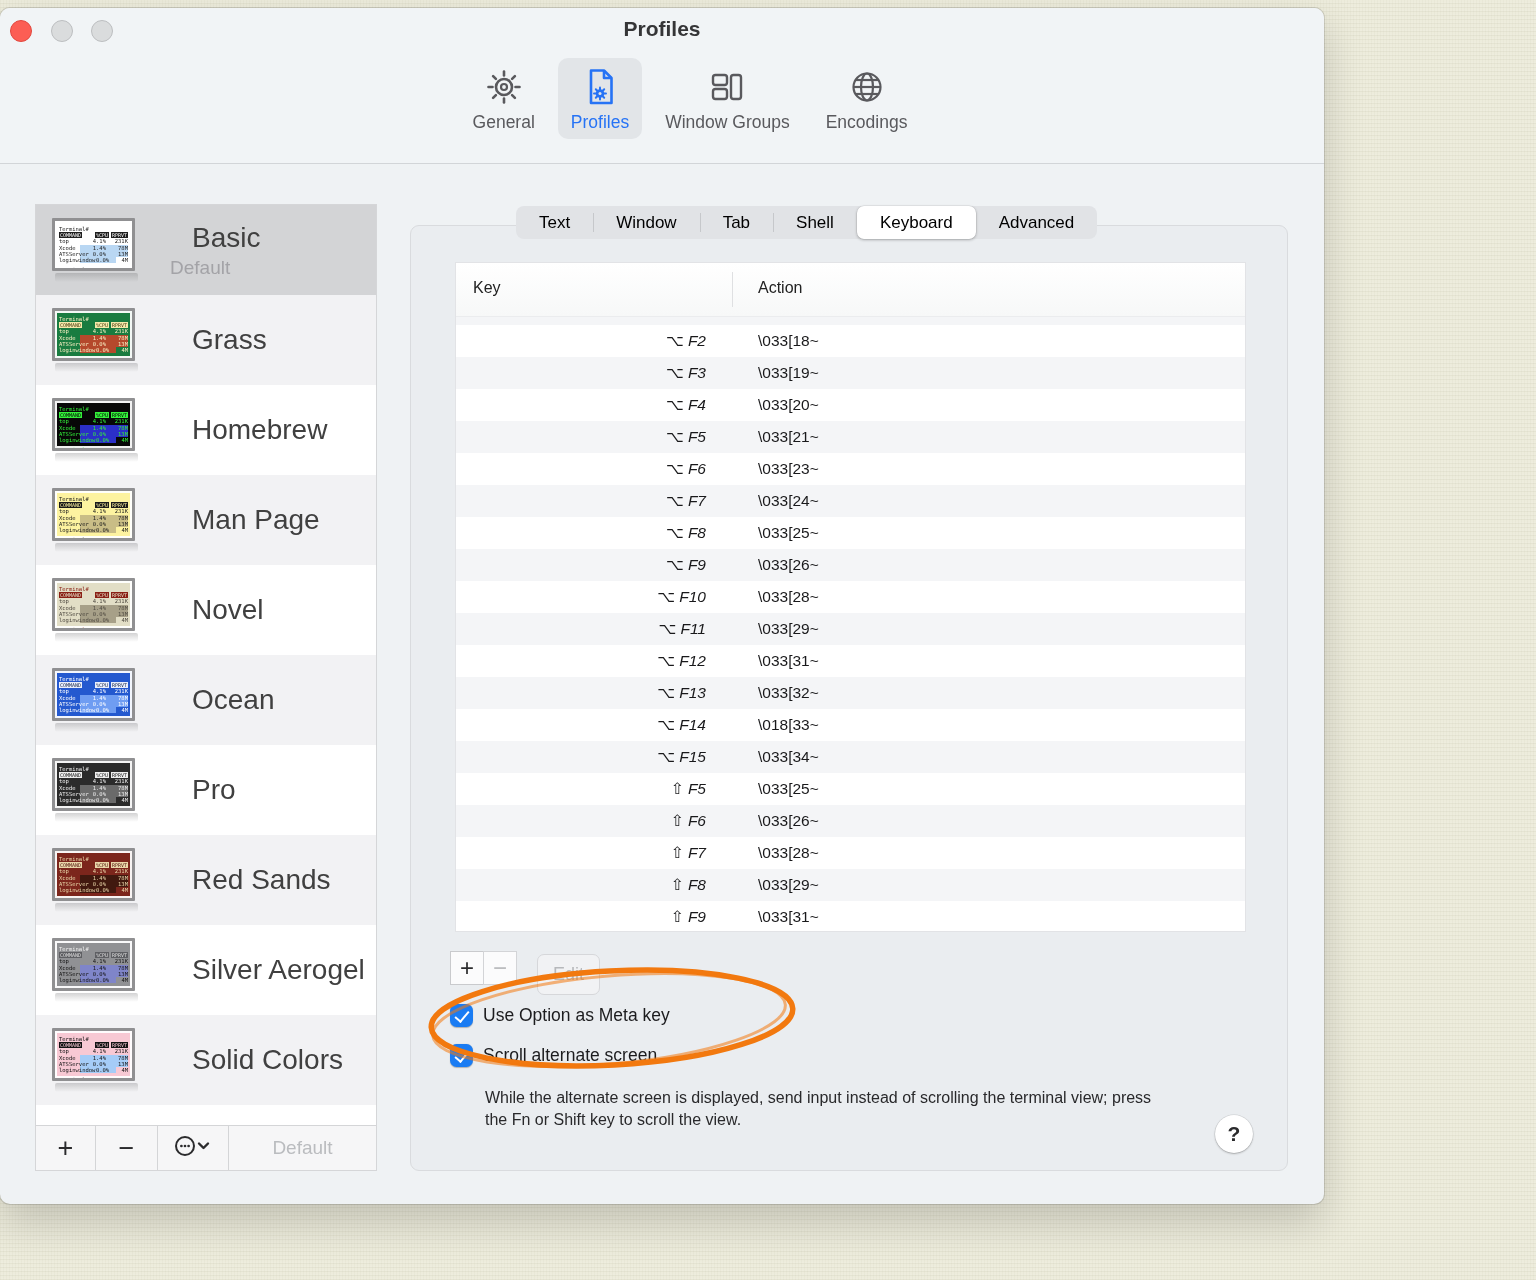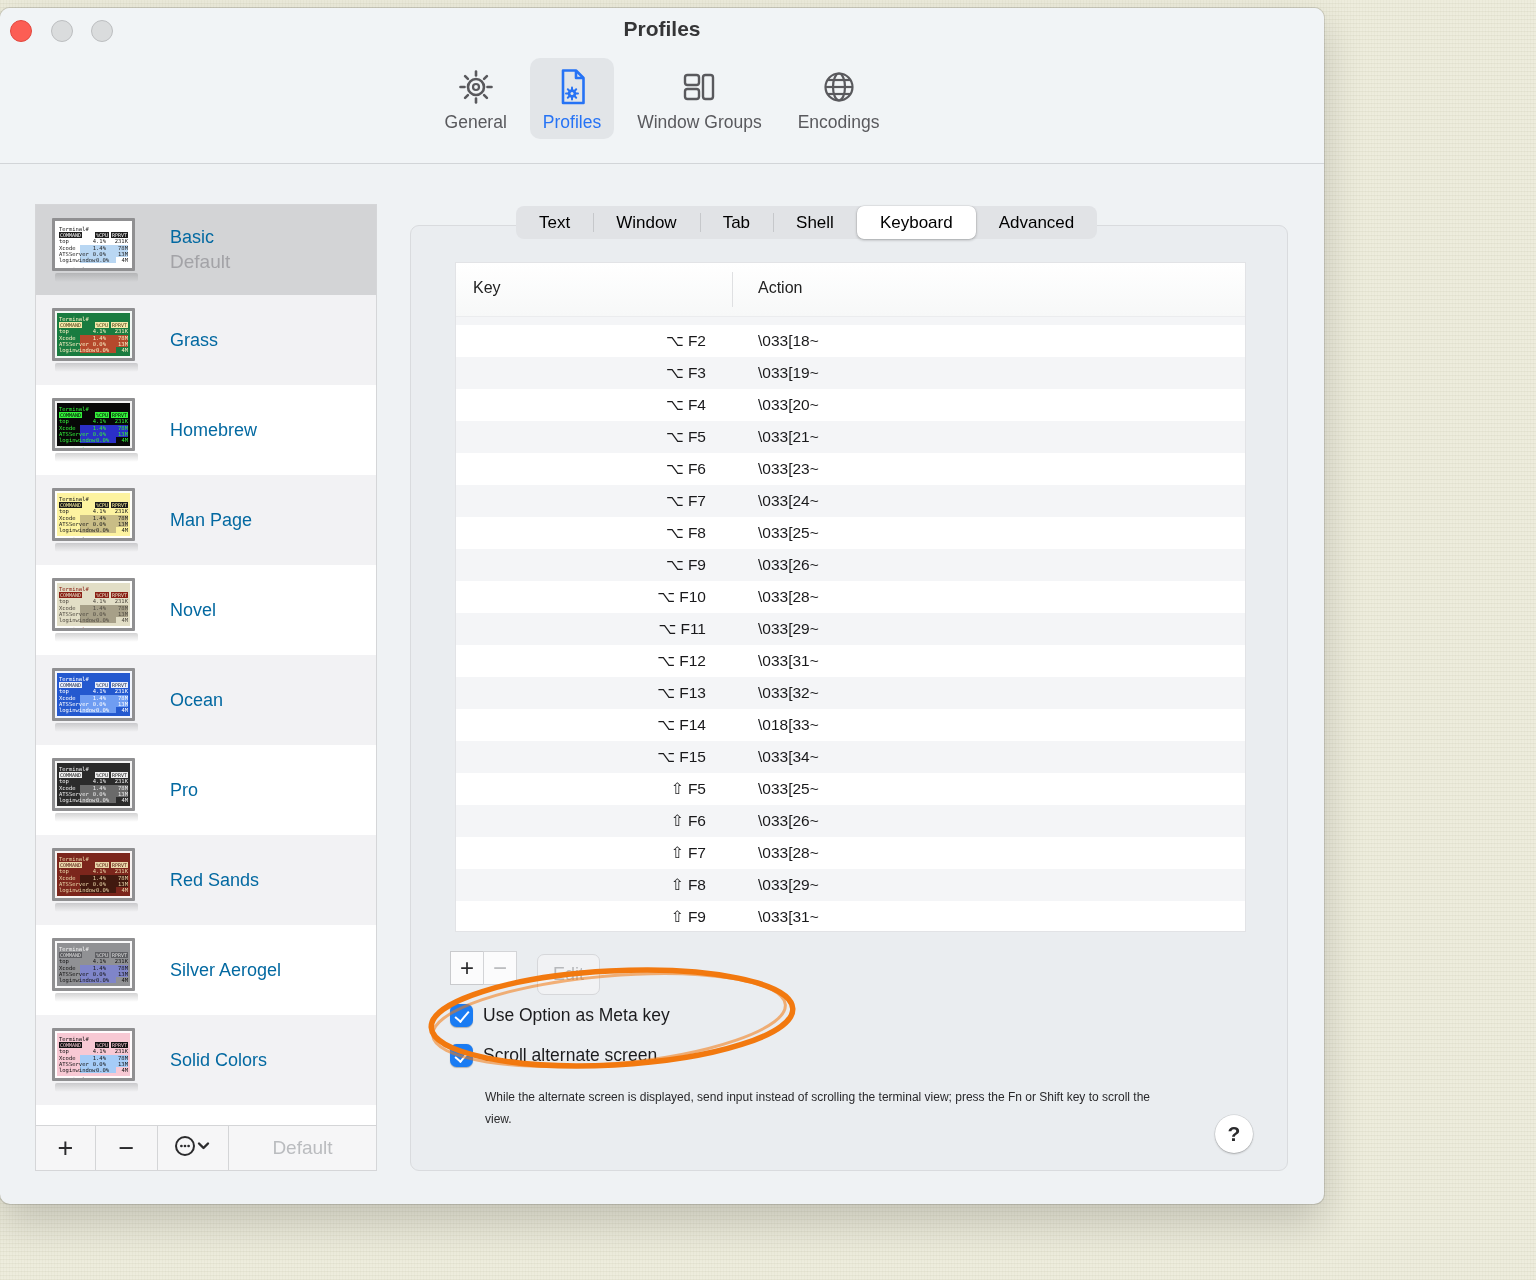--- a/index.html
+++ b/index.html
@@ -23,7 +23,7 @@
   .win-title{position:absolute;top:9px;left:0;width:100%;text-align:center;
     font-size:21px;font-weight:700;color:#353537;}
   .toolbar{position:absolute;top:50px;left:0;width:100%;display:flex;justify-content:center;
-    align-items:flex-start;gap:10px;}
+    align-items:flex-start;gap:10px;padding-left:28px;}
   .tb-item{display:flex;flex-direction:column;align-items:center;padding:7px 13px 6px;border-radius:10px;cursor:default;}
   .tb-item.selected{background:#e2e5e8;}
   .tb-item svg{display:block;}

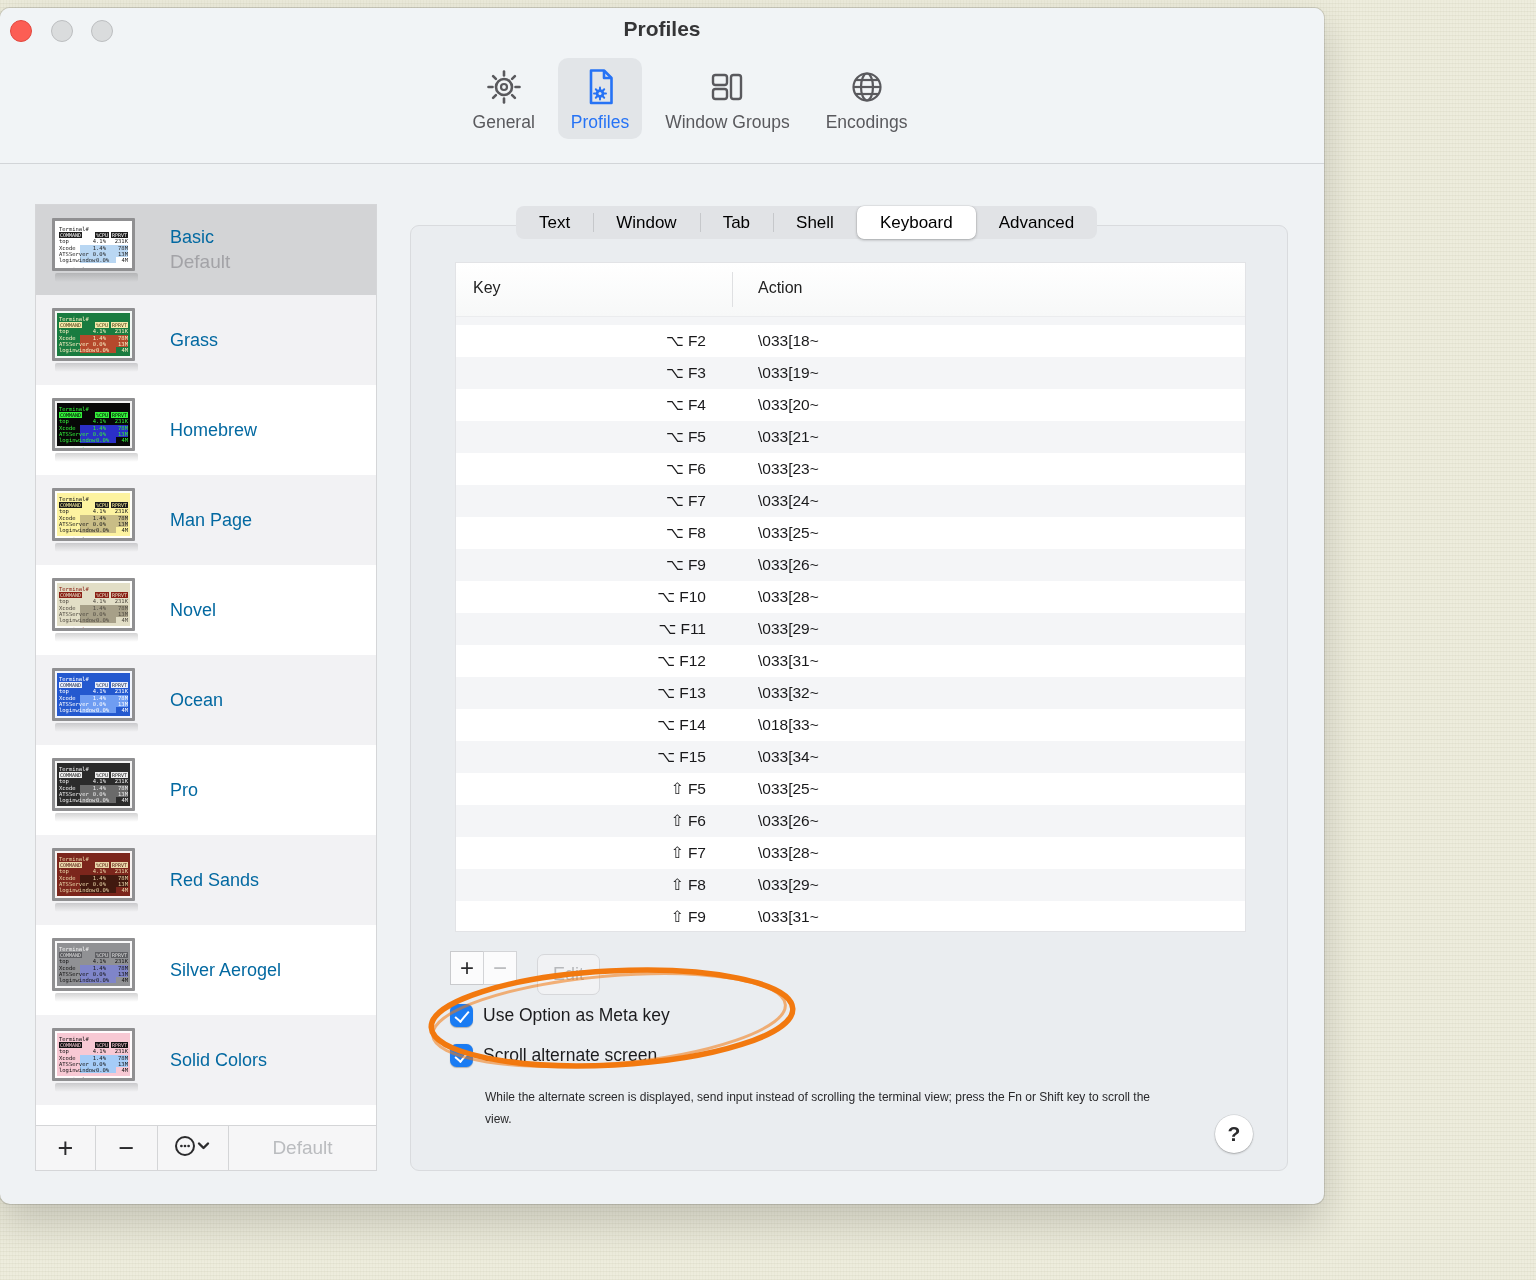--- a/index.html
+++ b/index.html
@@ -56,7 +56,7 @@
   .thumb-ref{width:83px;height:9px;margin:2px 0 0 3px;border-radius:2px;
     background:linear-gradient(to bottom,rgba(110,110,112,.30),rgba(110,110,112,0));filter:blur(.7px);}
   .p-text{margin-left:26px;}
-  .p-name{font-size:18px;color:#0369a1;}
+  .p-name{font-size:28px;color:#404040;margin-left:22px;}
   .p-sub{font-size:19px;color:#a3a3a7;margin-top:3px;}
   .sidebar-actions{position:absolute;bottom:0;left:0;right:0;height:44px;display:flex;
     border-top:1px solid #d4d5d7;background:#f6f6f7;}

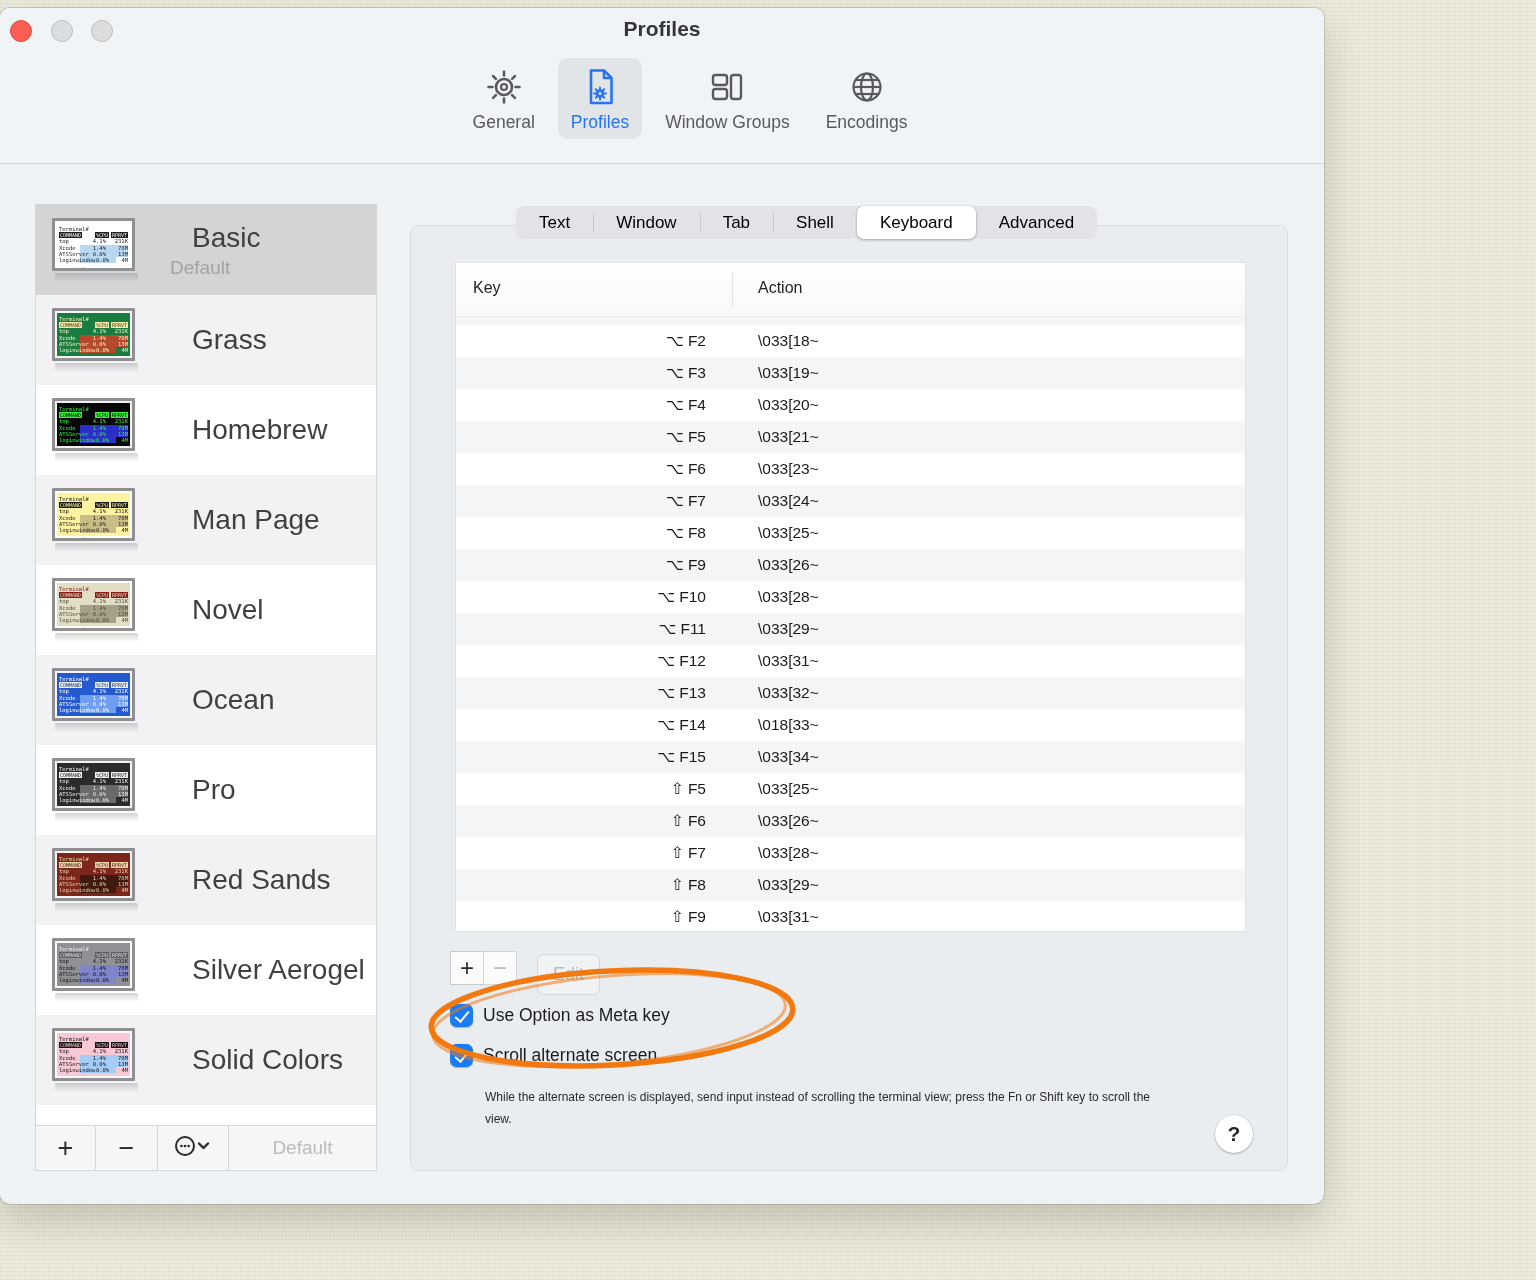--- a/index.html
+++ b/index.html
@@ -87,7 +87,7 @@
   .t-sliver{height:8px;background:#f4f5f7;}
   .t-row{height:32px;display:flex;align-items:center;font-size:15.5px;color:#19191b;}
   .t-row.alt{background:#f4f5f7;}
-  .t-key{width:250px;text-align:right;flex:0 0 250px;}
+  .t-key{width:250px;text-align:right;flex:0 0 250px;font-style:italic;}
   .t-action{margin-left:52px;}
   
   .sq-btn{position:absolute;width:34px;height:34px;box-sizing:border-box;background:#fbfbfc;

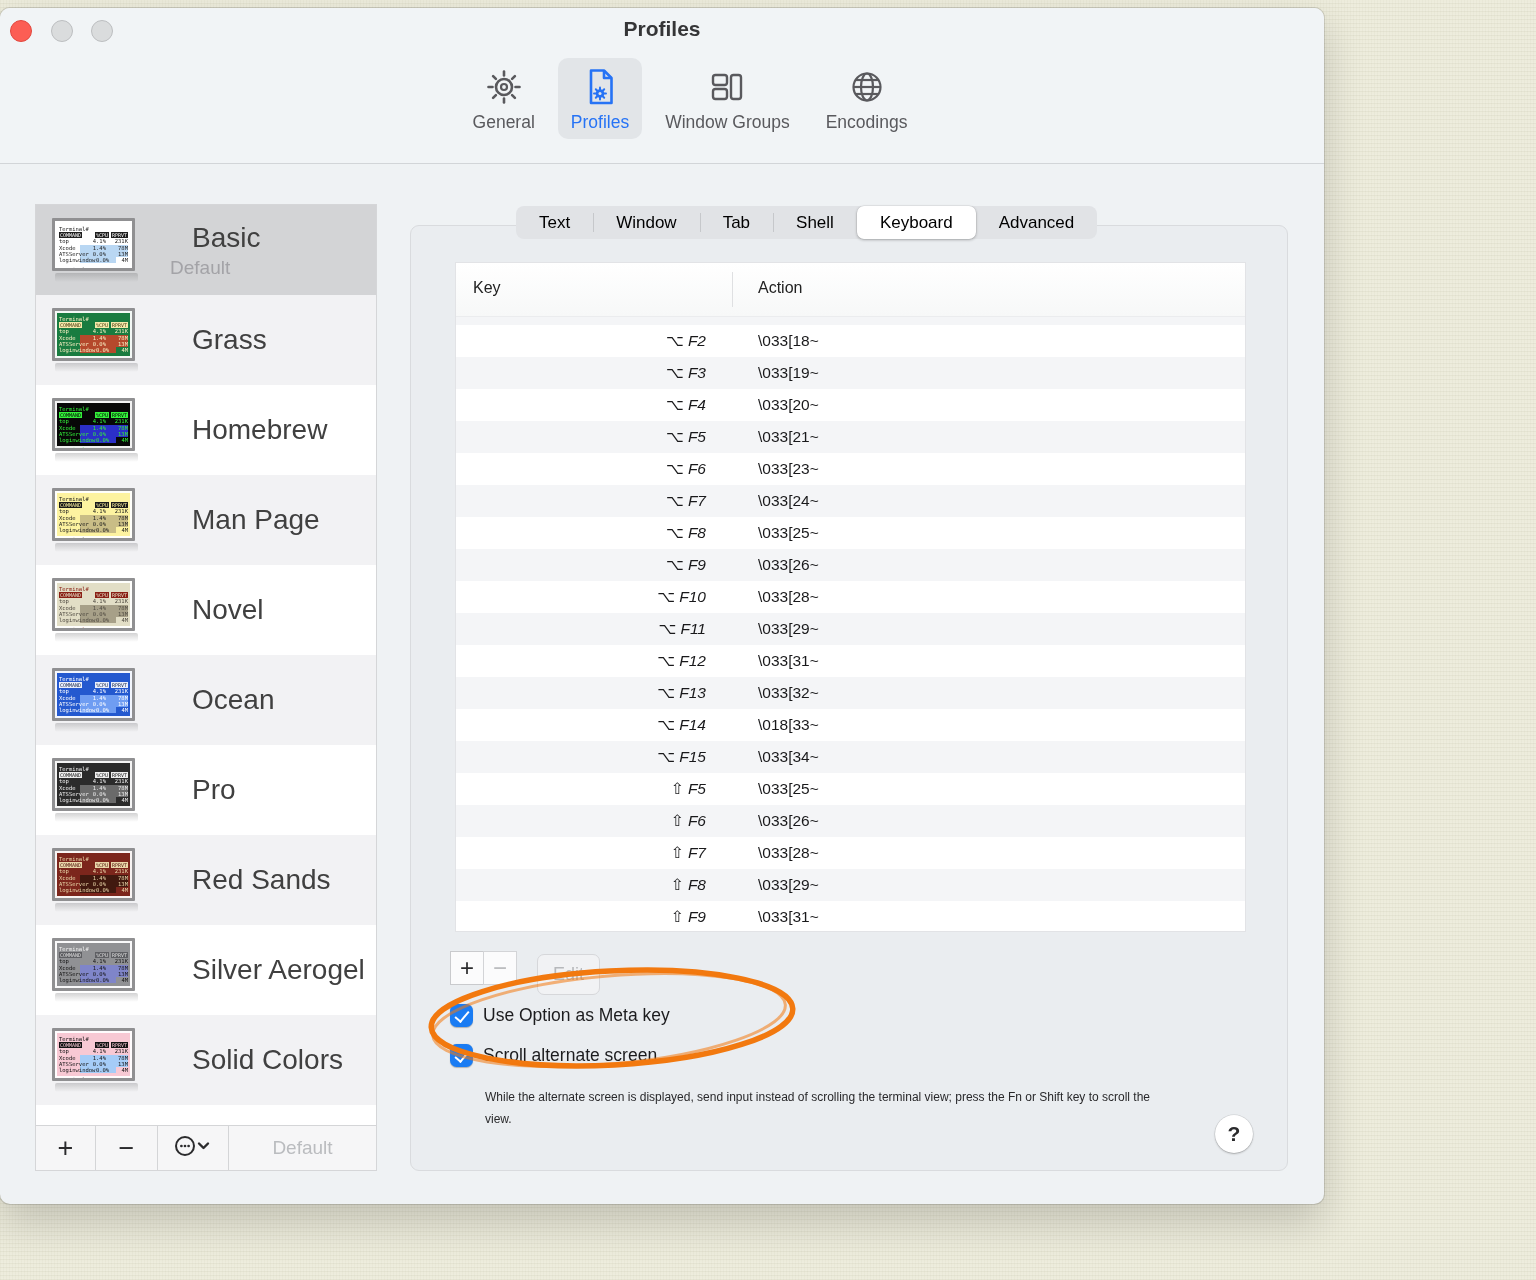--- a/index.html
+++ b/index.html
@@ -107,7 +107,7 @@
   .cb::after{content:"";position:absolute;left:8px;top:3.5px;width:6px;height:12px;
     border:solid #fff;border-width:0 2.4px 2.4px 0;transform:rotate(40deg);}
   .opt-label{font-size:17.5px;color:#1c1c1e;}
-  .help-p{position:absolute;left:485px;top:1079px;width:680px;font-size:12px;line-height:21.5px;color:#29292b;}
+  .help-p{position:absolute;left:485px;top:1079px;width:680px;font-size:16px;line-height:21.5px;color:#29292b;}
   .help-btn{position:absolute;left:1215px;top:1107px;width:38px;height:38px;border-radius:50%;background:#fff;
     box-shadow:0 0 0 .5px rgba(0,0,0,.12),0 1px 2px rgba(0,0,0,.25);
     display:flex;align-items:center;justify-content:center;font-size:21px;font-weight:600;color:#2a2a2c;}

